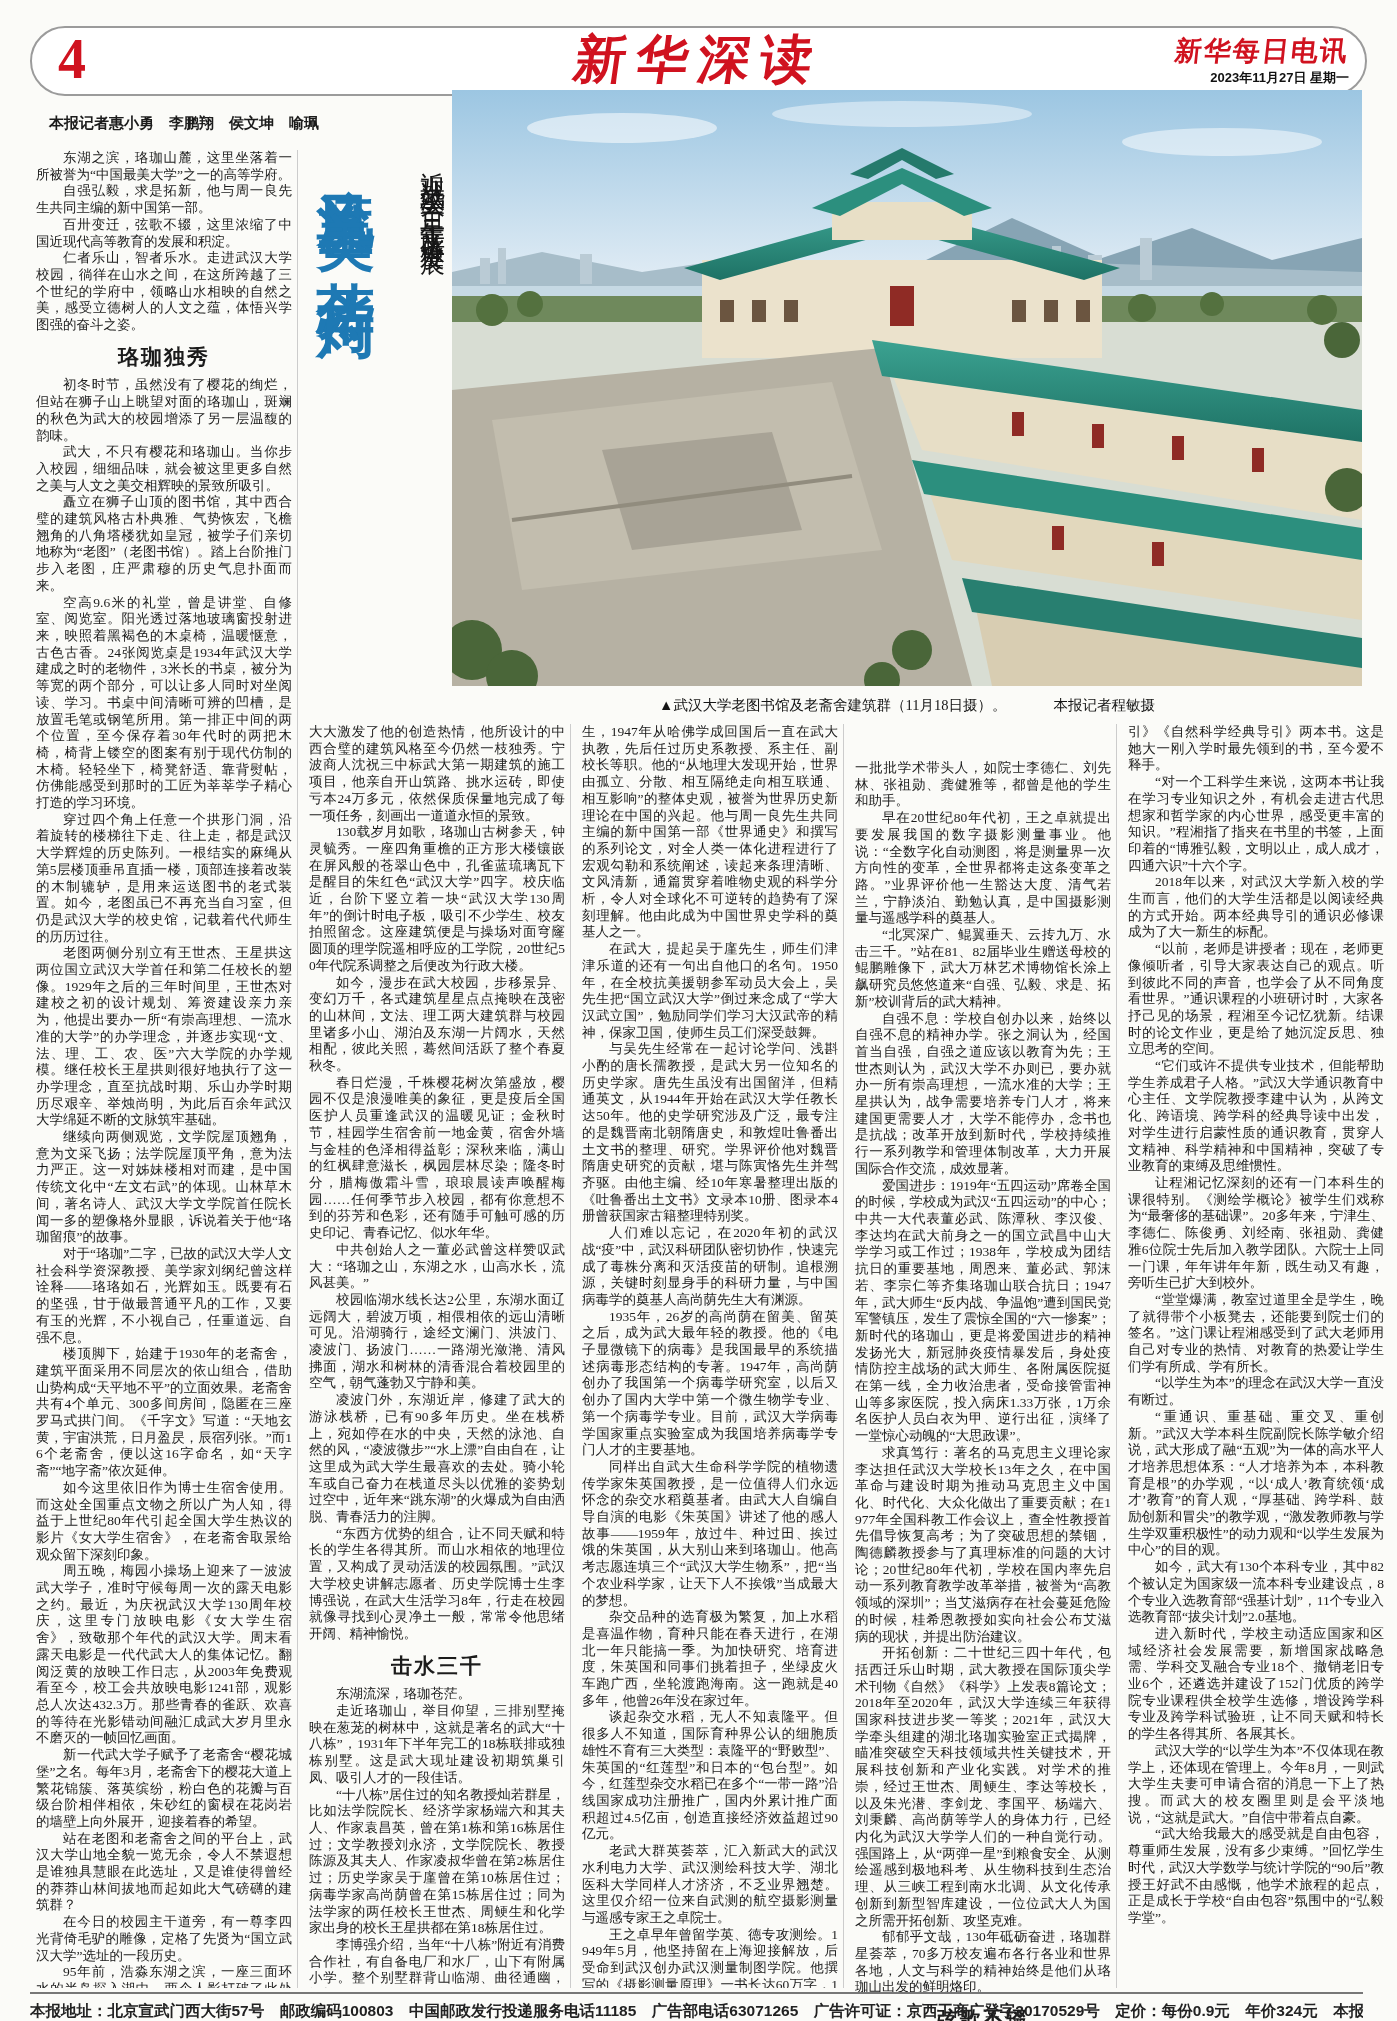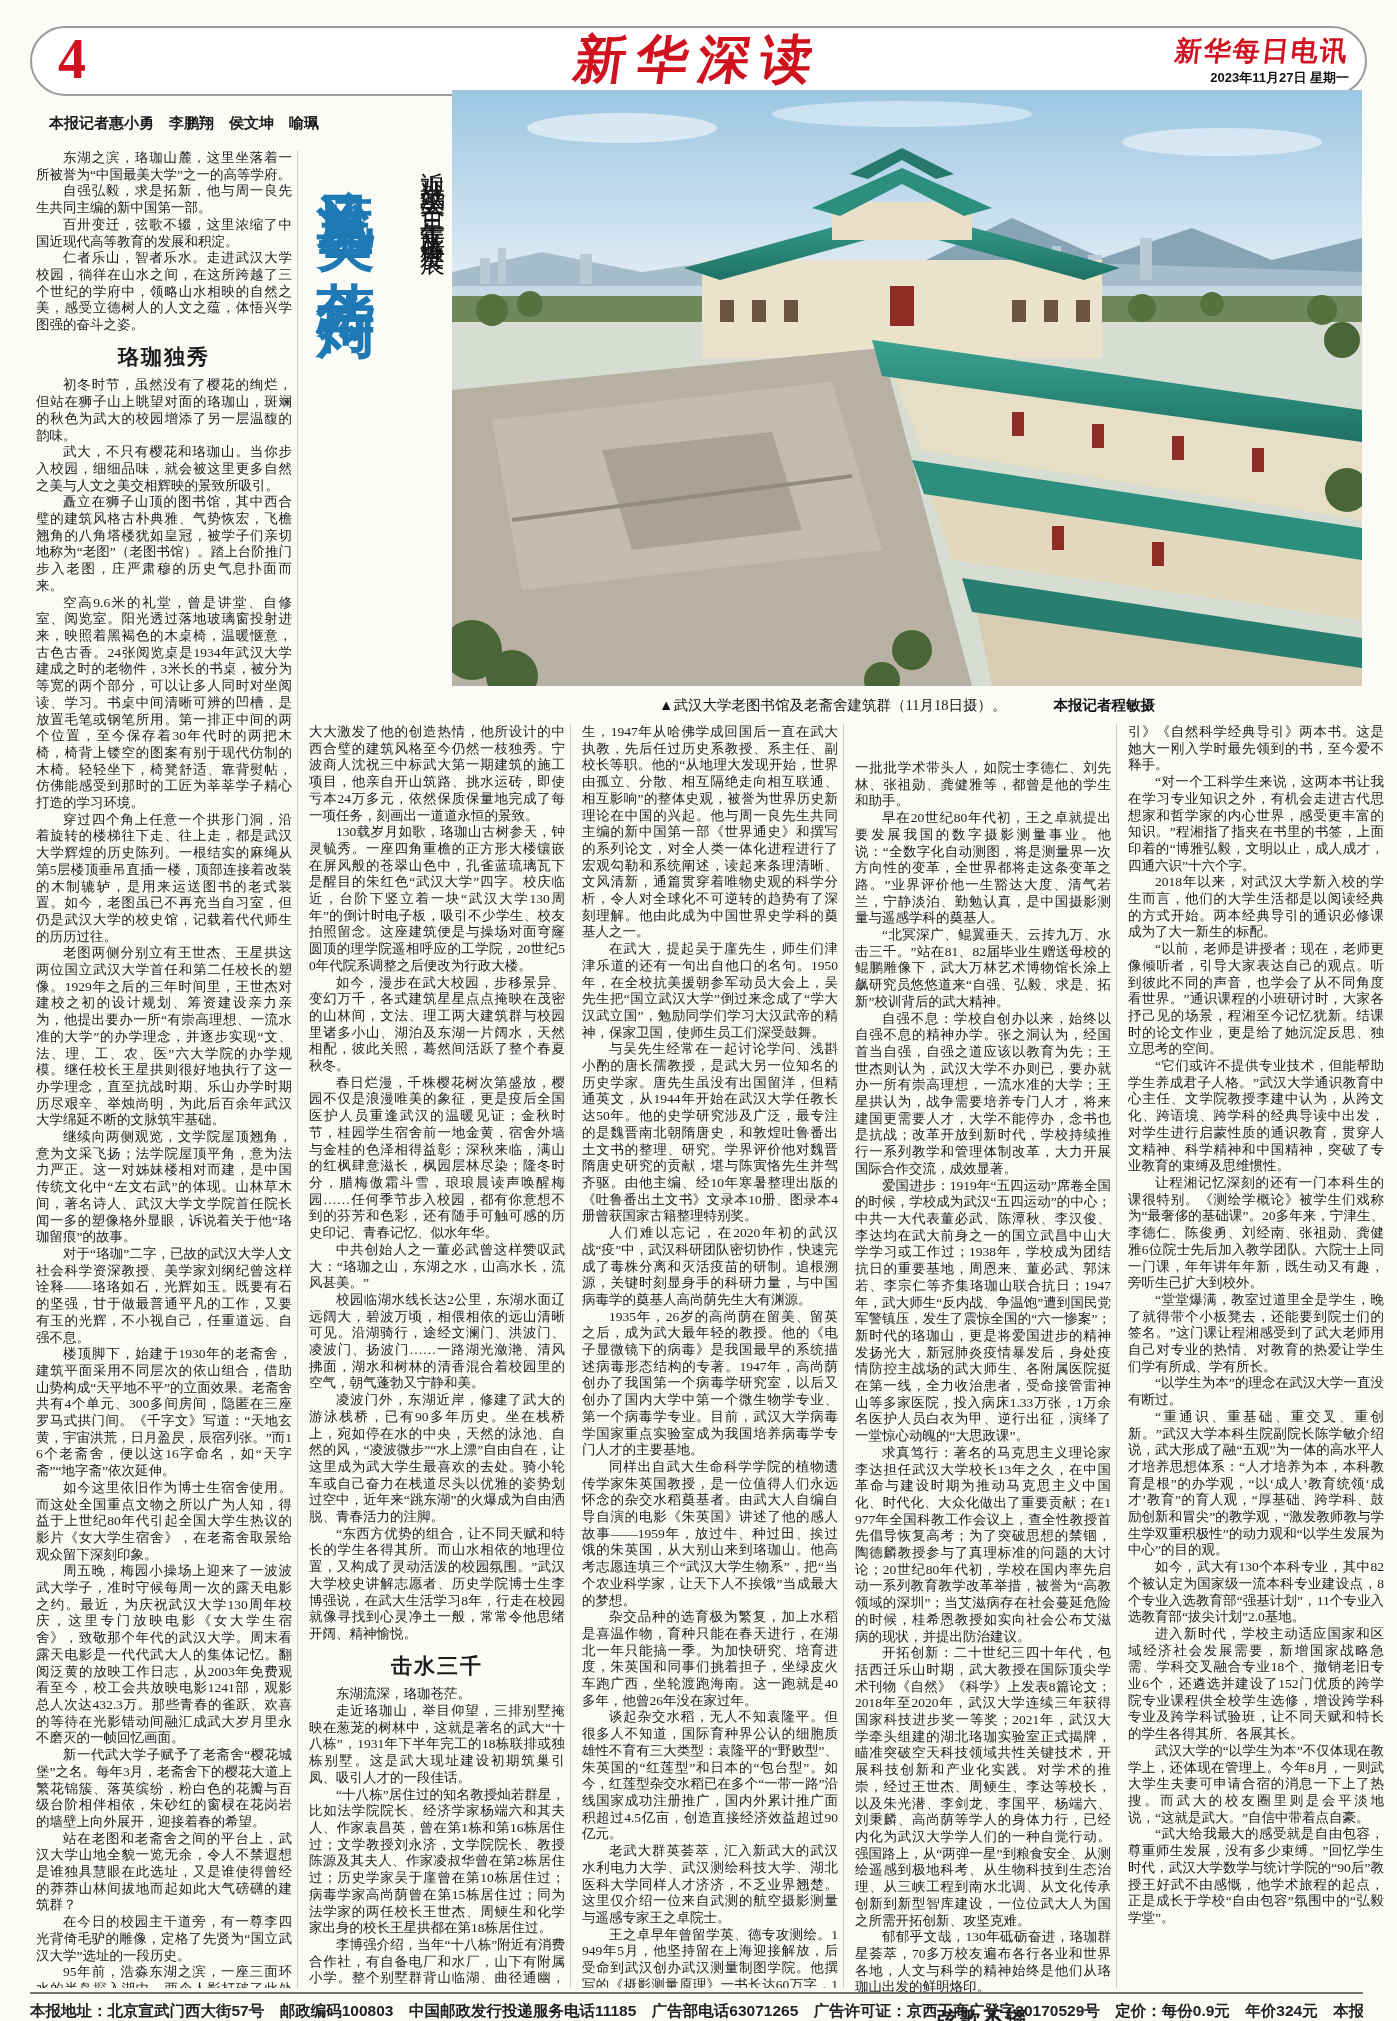--- a/index.html
+++ b/index.html
@@ -64,7 +64,7 @@
     position:absolute;left:452px;top:696px;width:910px;text-align:center;
     font-size:14.5px;color:#141414;
   }
-  .caption .credit{font-weight:bold;margin-left:47px;font-family:"Liberation Sans",sans-serif;}
+  .caption .credit{font-weight:normal;margin-left:47px;font-family:"Liberation Sans",sans-serif;}
   
   .col{
     position:absolute;width:256px;overflow:hidden;

